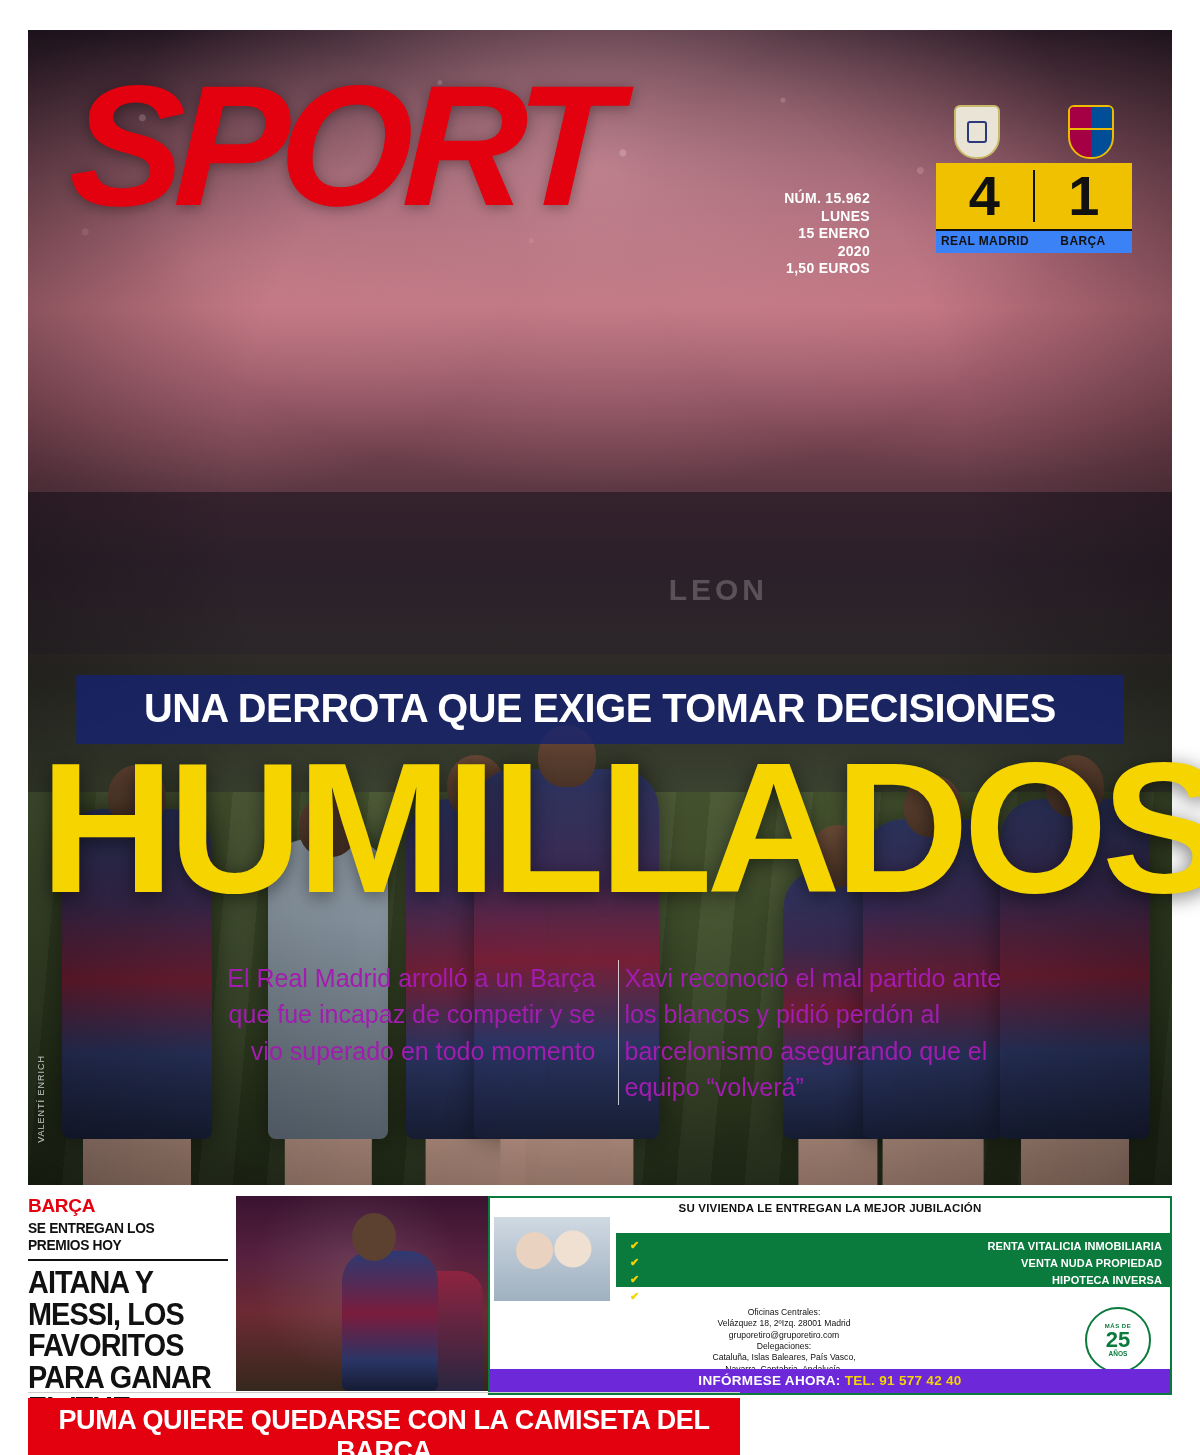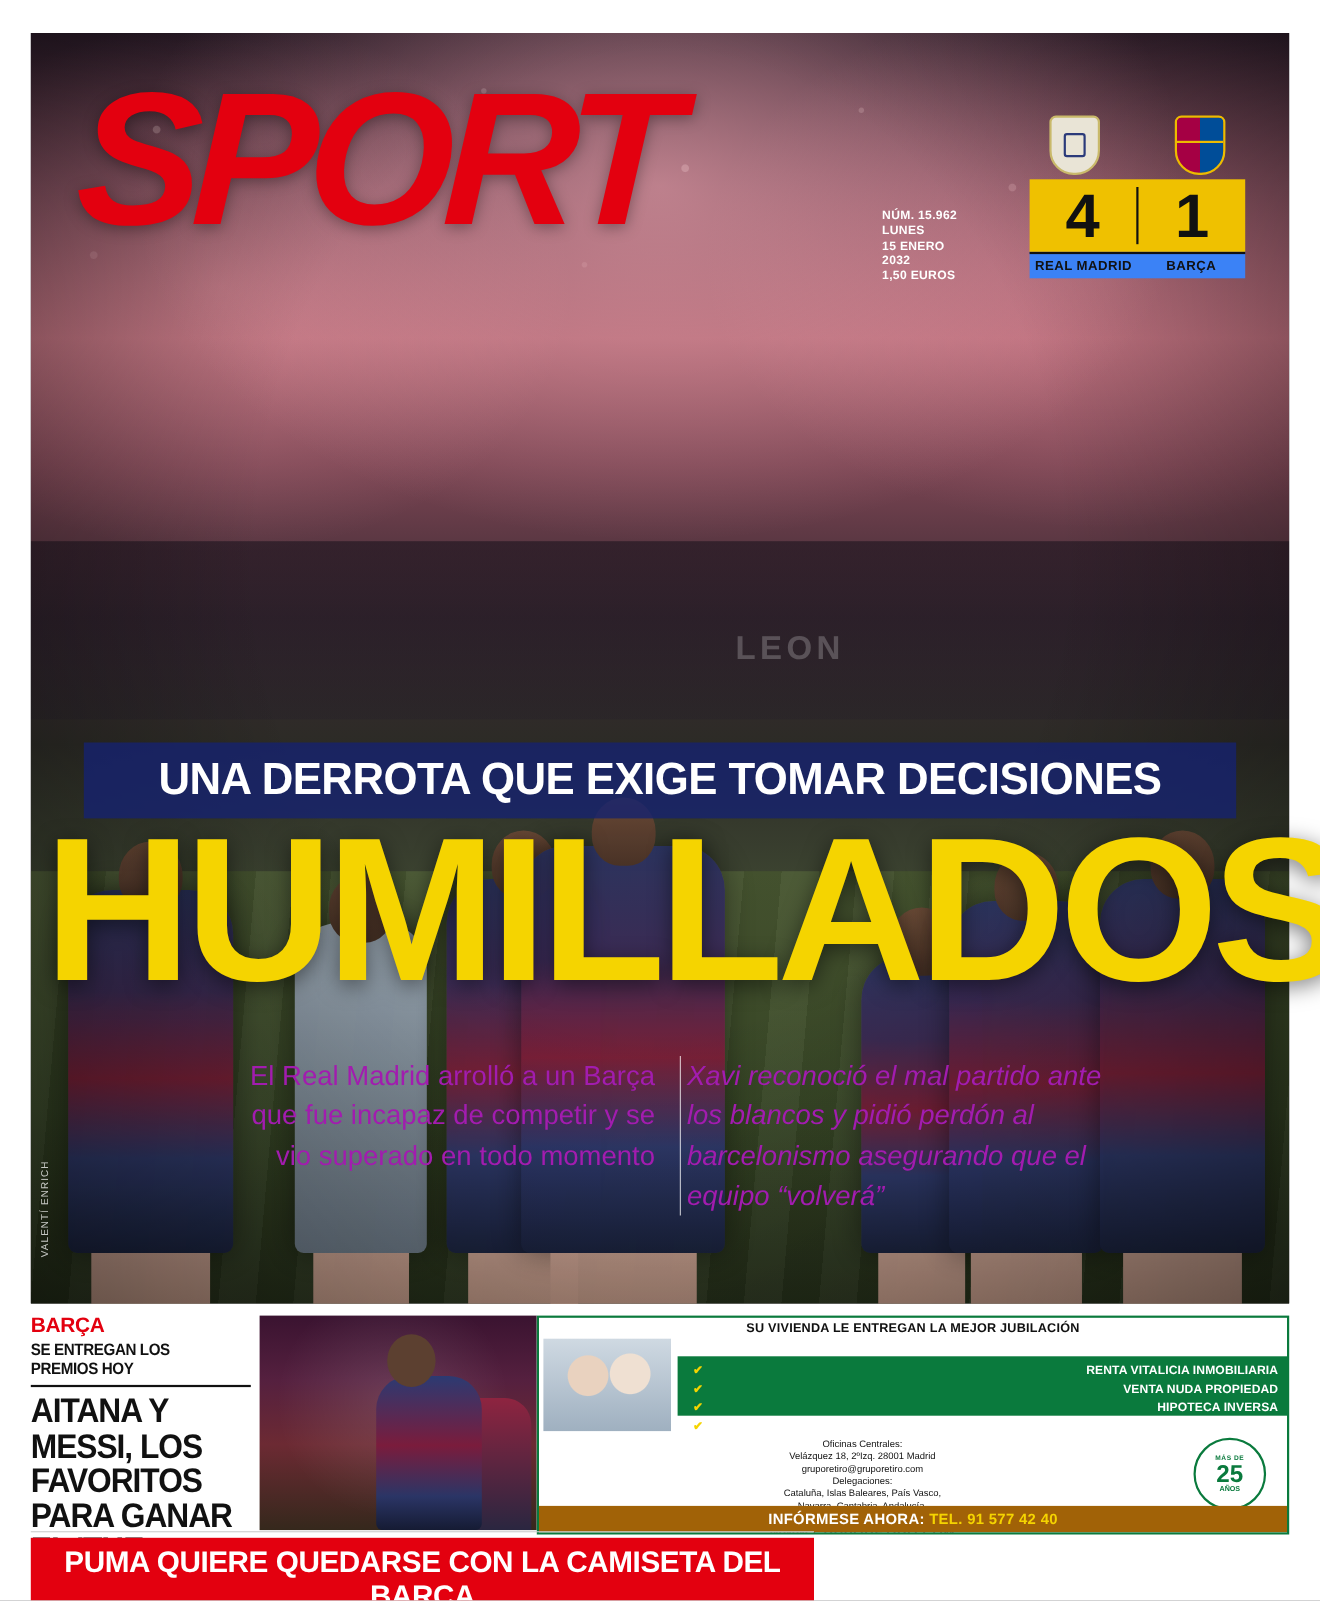--- a/index.html
+++ b/index.html
@@ -151,9 +151,9 @@
     position: absolute;
     right: 330px;
     top: 190px;
-    text-align: left;
+    text-align: right;
     color: #ffffff;
-    font-size: 11px;
+    font-size: 14px;
     line-height: 1.25;
     font-weight: bold;
     letter-spacing: .3px;

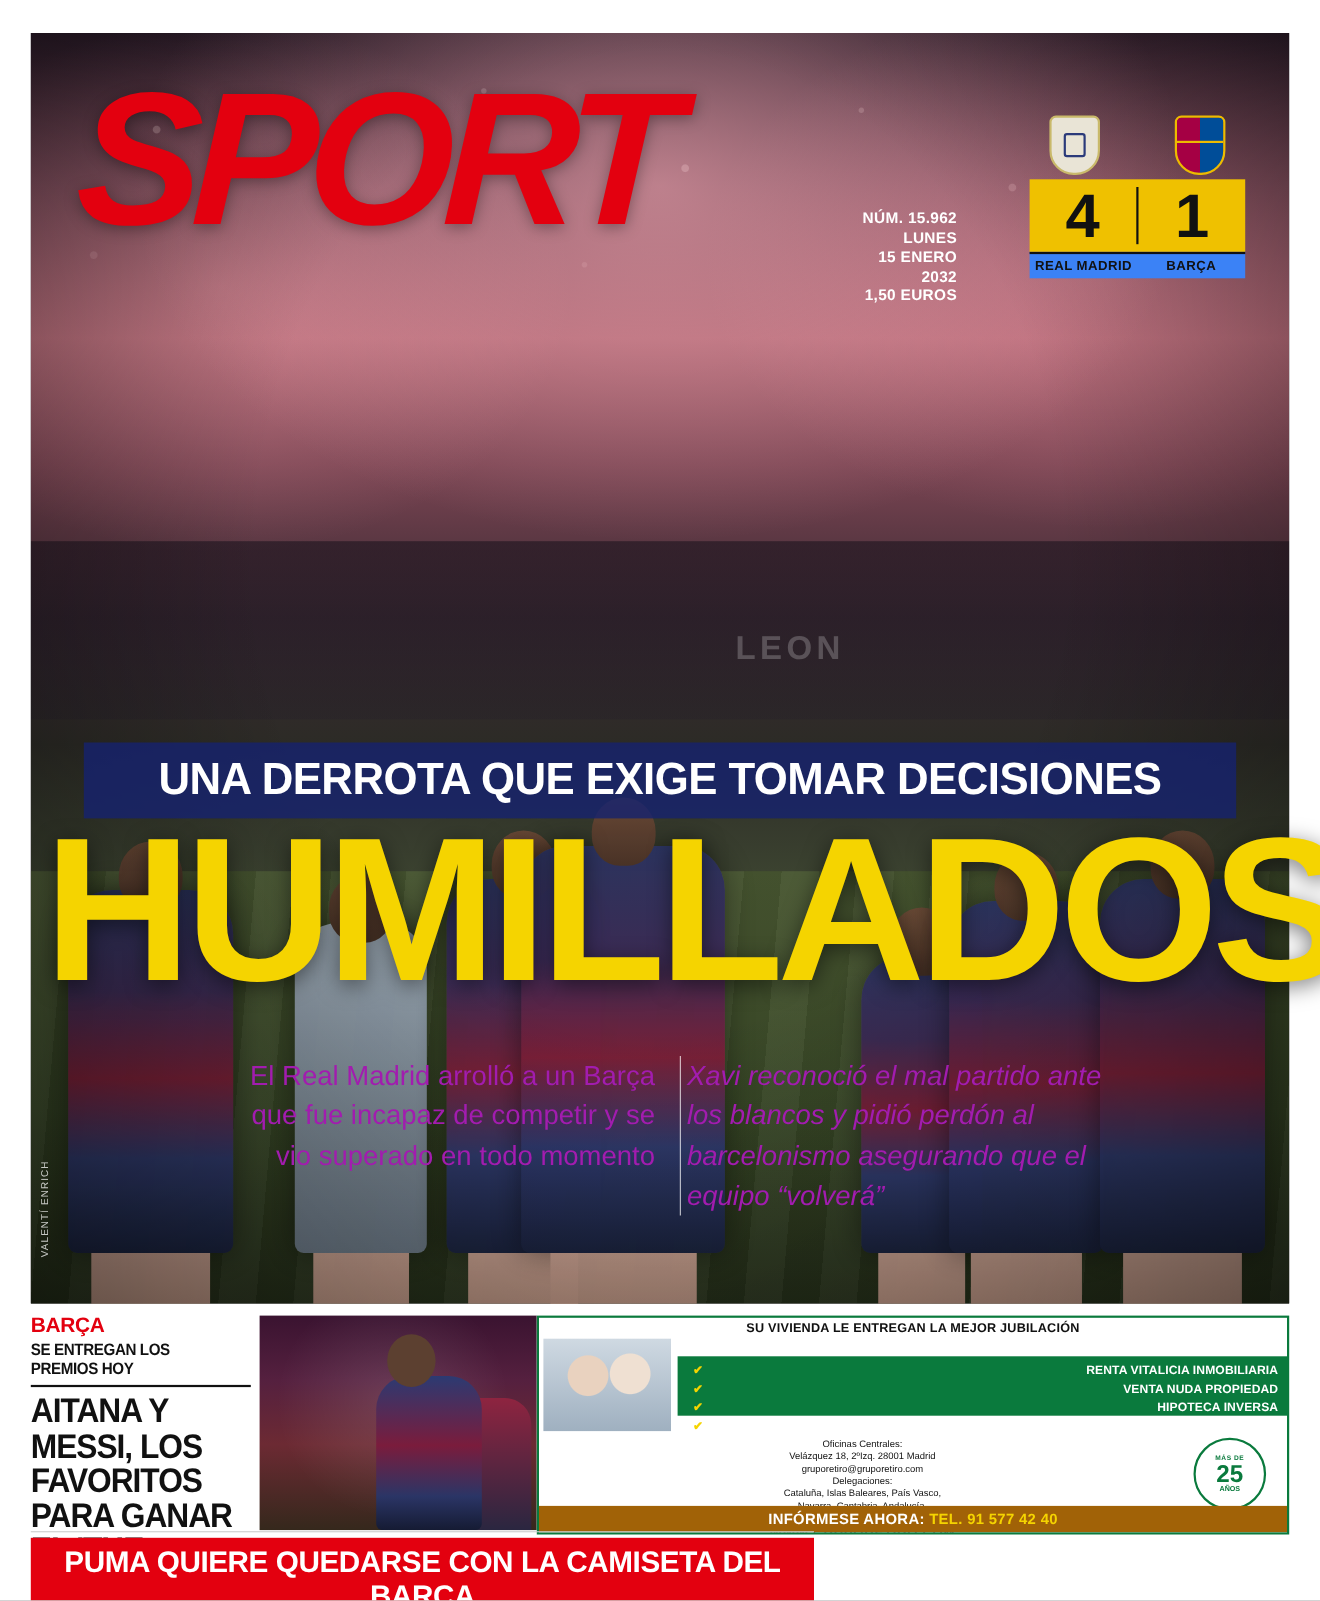--- a/index.html
+++ b/index.html
@@ -563,7 +563,7 @@
     <div>NÚM. 15.962</div>
     <div>LUNES</div>
     <div>15 ENERO</div>
-    <div>2032</div>
+    <div>2020</div>
     <div>1,50 EUROS</div>
   </div>
 

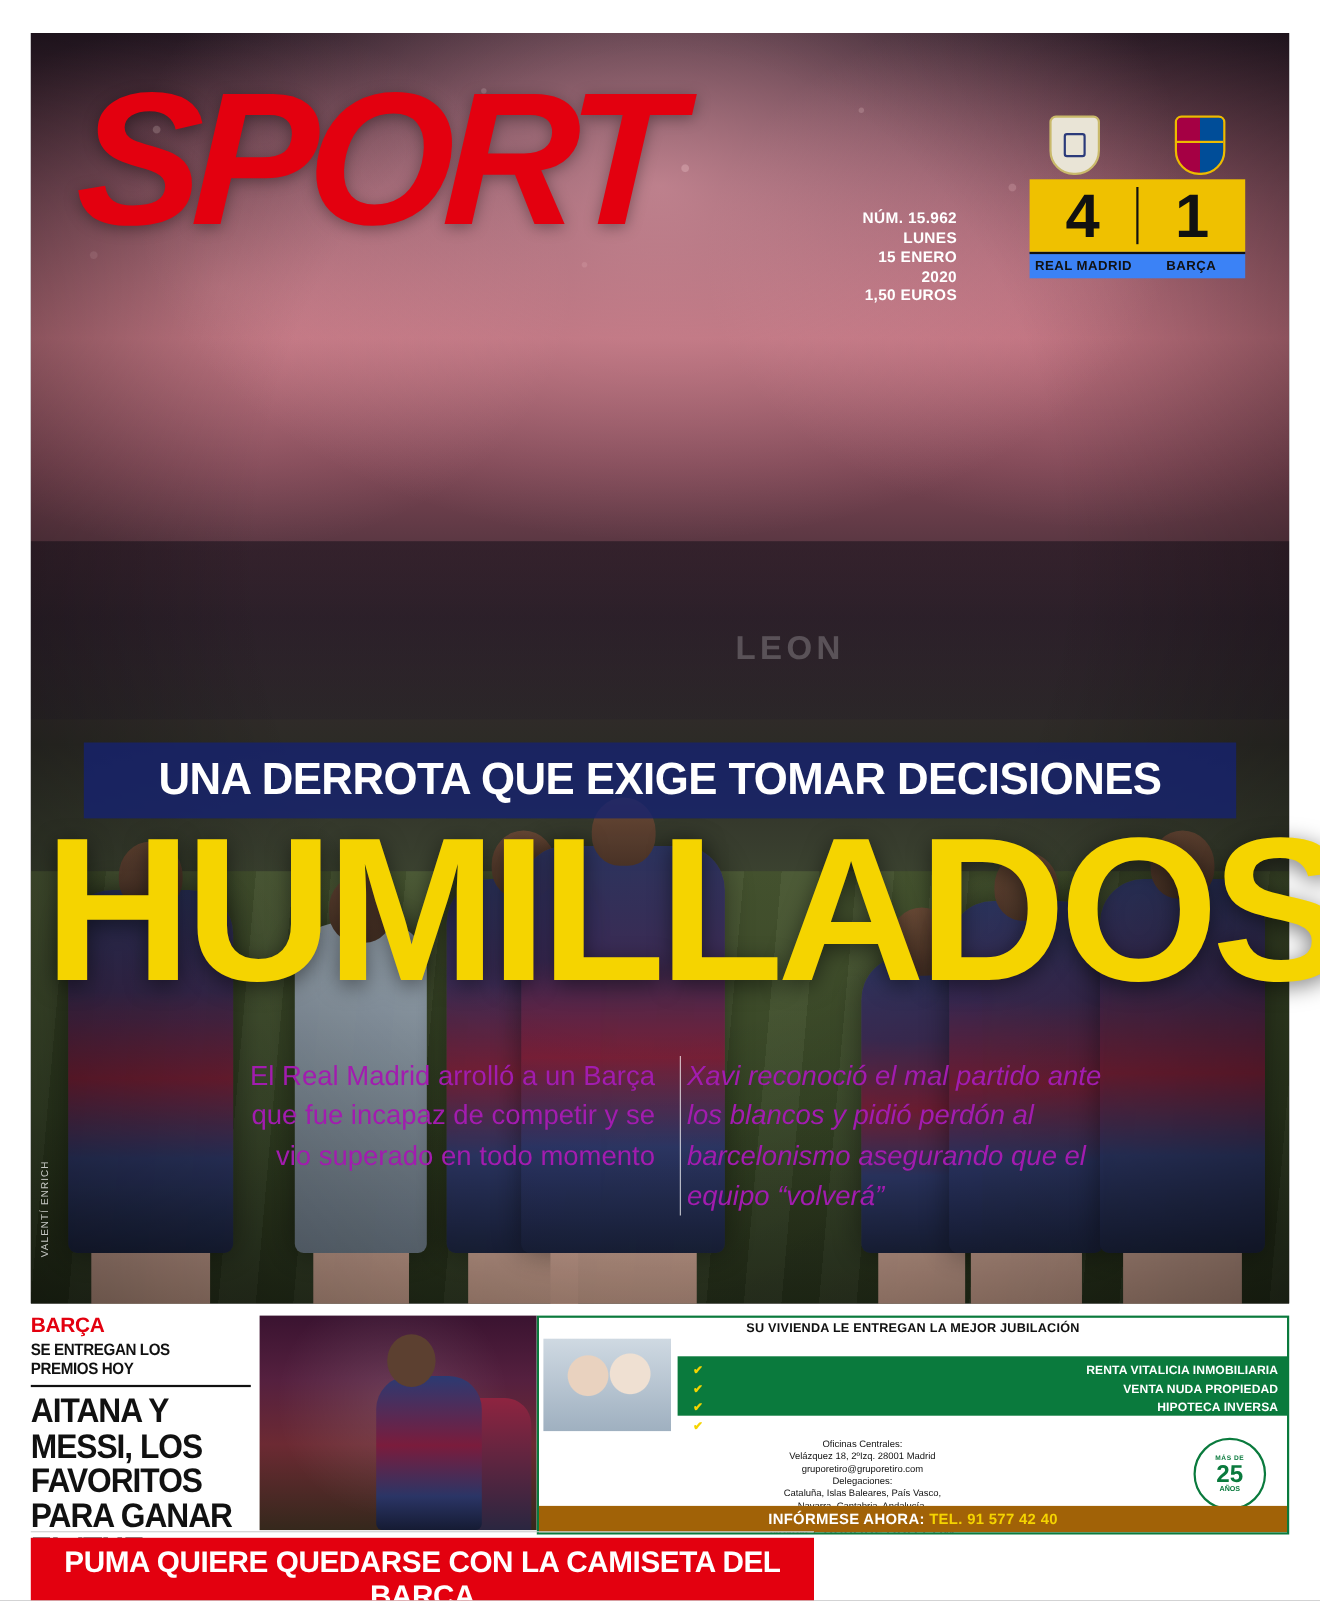--- a/index.html
+++ b/index.html
@@ -278,7 +278,6 @@
   .deck-right {
     width: 50%;
     padding-left: 6px;
-    font-style: italic;
   }
   .photo-credit {
     position: absolute;

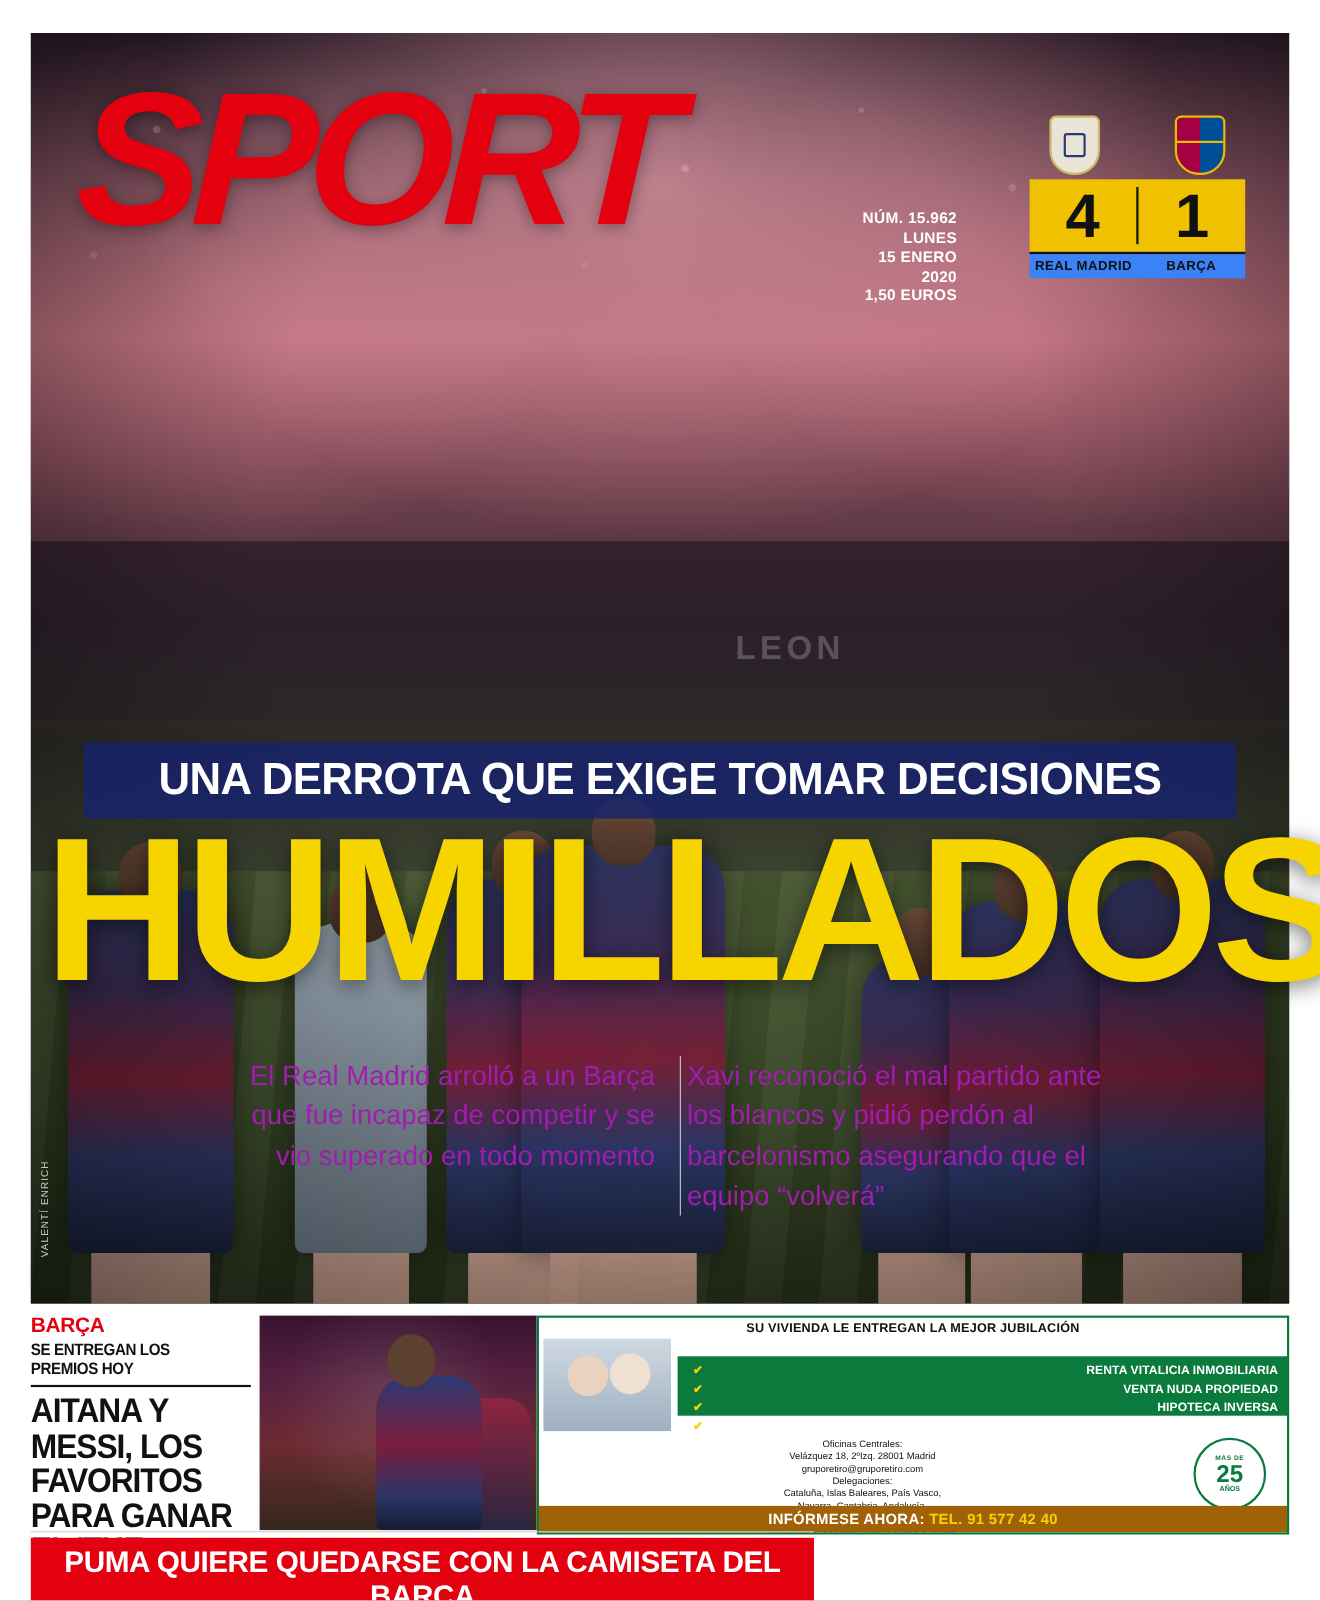--- a/index.html
+++ b/index.html
@@ -480,7 +480,7 @@
   .ad-cta {
     position: absolute;
     left: 0; right: 0; bottom: 0;
-    background: #a16207;
+    background: #6d28d9;
     color: #fff;
     text-align: center;
     font-size: 13.5px;

